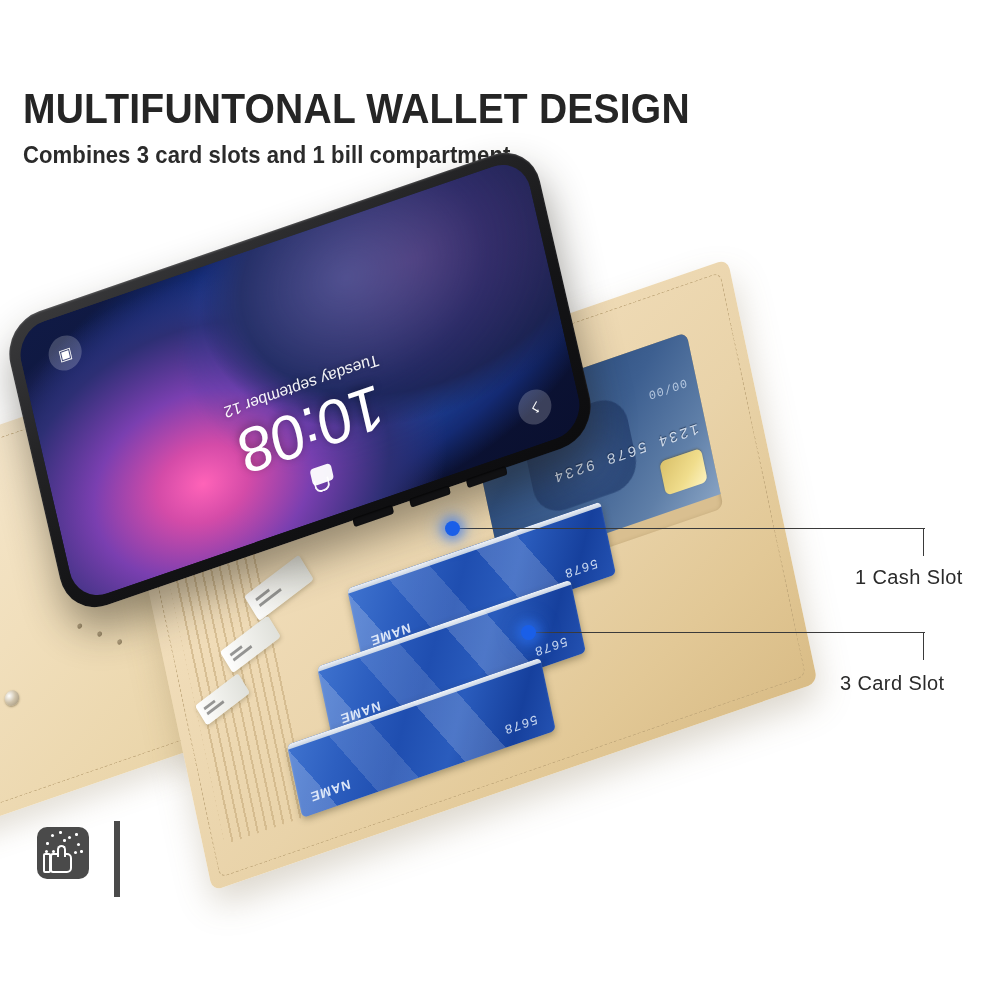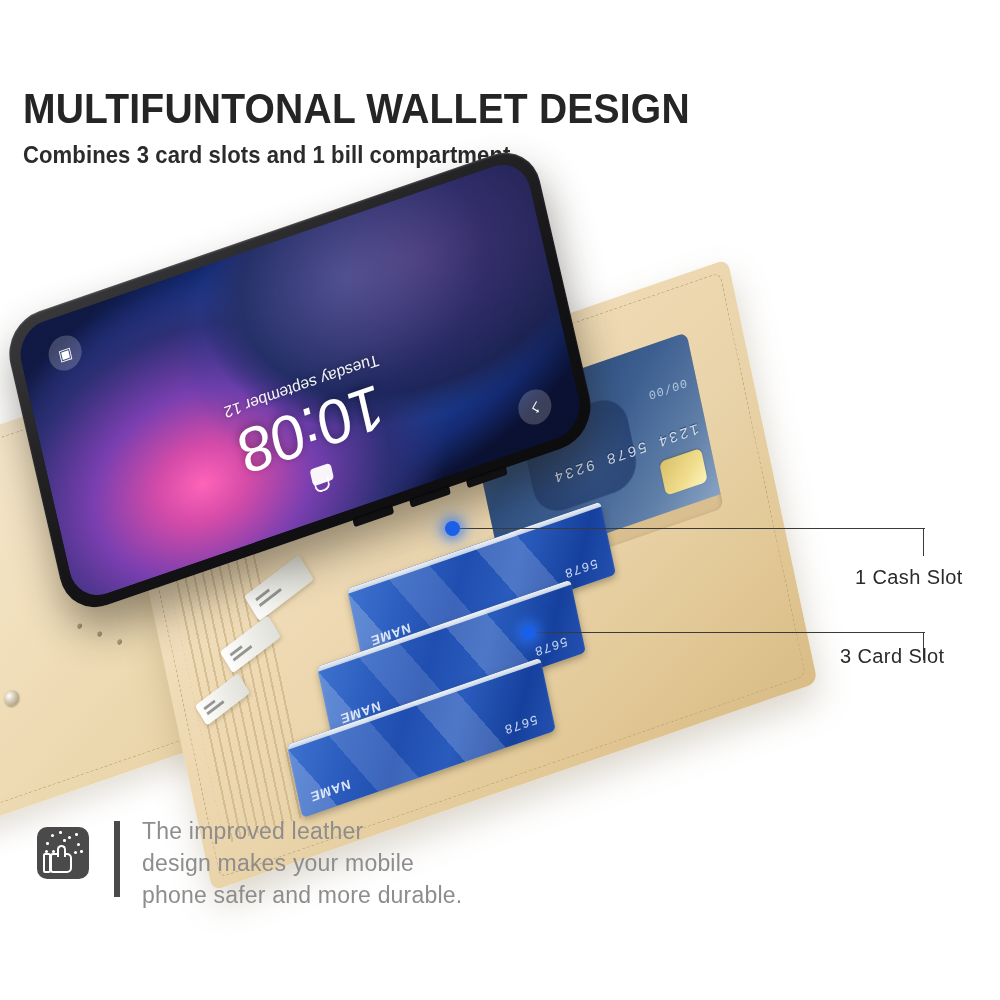--- a/index.html
+++ b/index.html
@@ -278,7 +278,7 @@
     letter-spacing:.4px; white-space:nowrap; z-index:36;
   }
   #label-cash { left:855px; top:566px; }
-  #label-card { left:840px; top:645px; }
+  #label-card { left:840px; top:672px; }
 
   
   #footer-feature { position:absolute; left:37px; top:815px; display:flex; align-items:flex-start; }

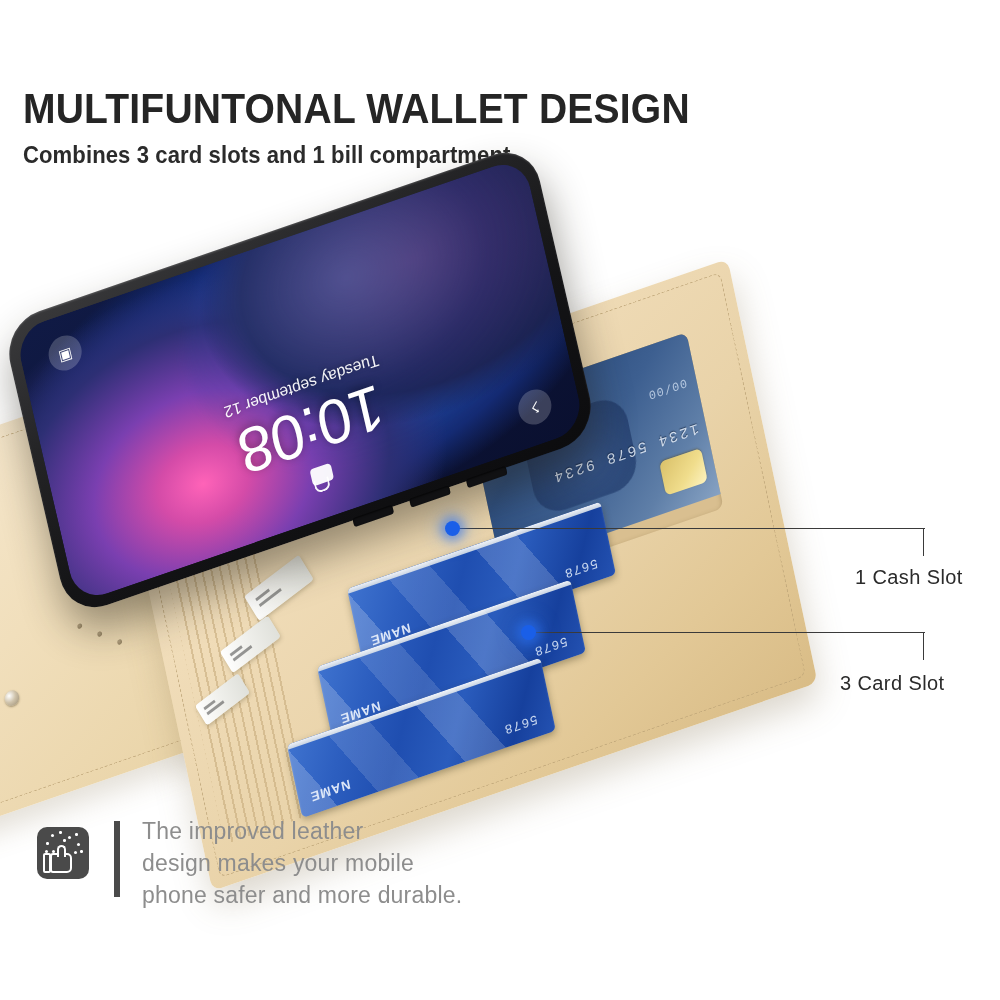--- a/index.html
+++ b/index.html
@@ -433,11 +433,6 @@
     <div id="thumb-up"></div>
   </div>
   <div id="feature-divider"></div>
-  <div id="feature-text">
-    <div>The improved leather</div>
-    <div>design makes your mobile</div>
-    <div>phone safer and more durable.</div>
-  </div>
 </div>
 
 </body></html>

